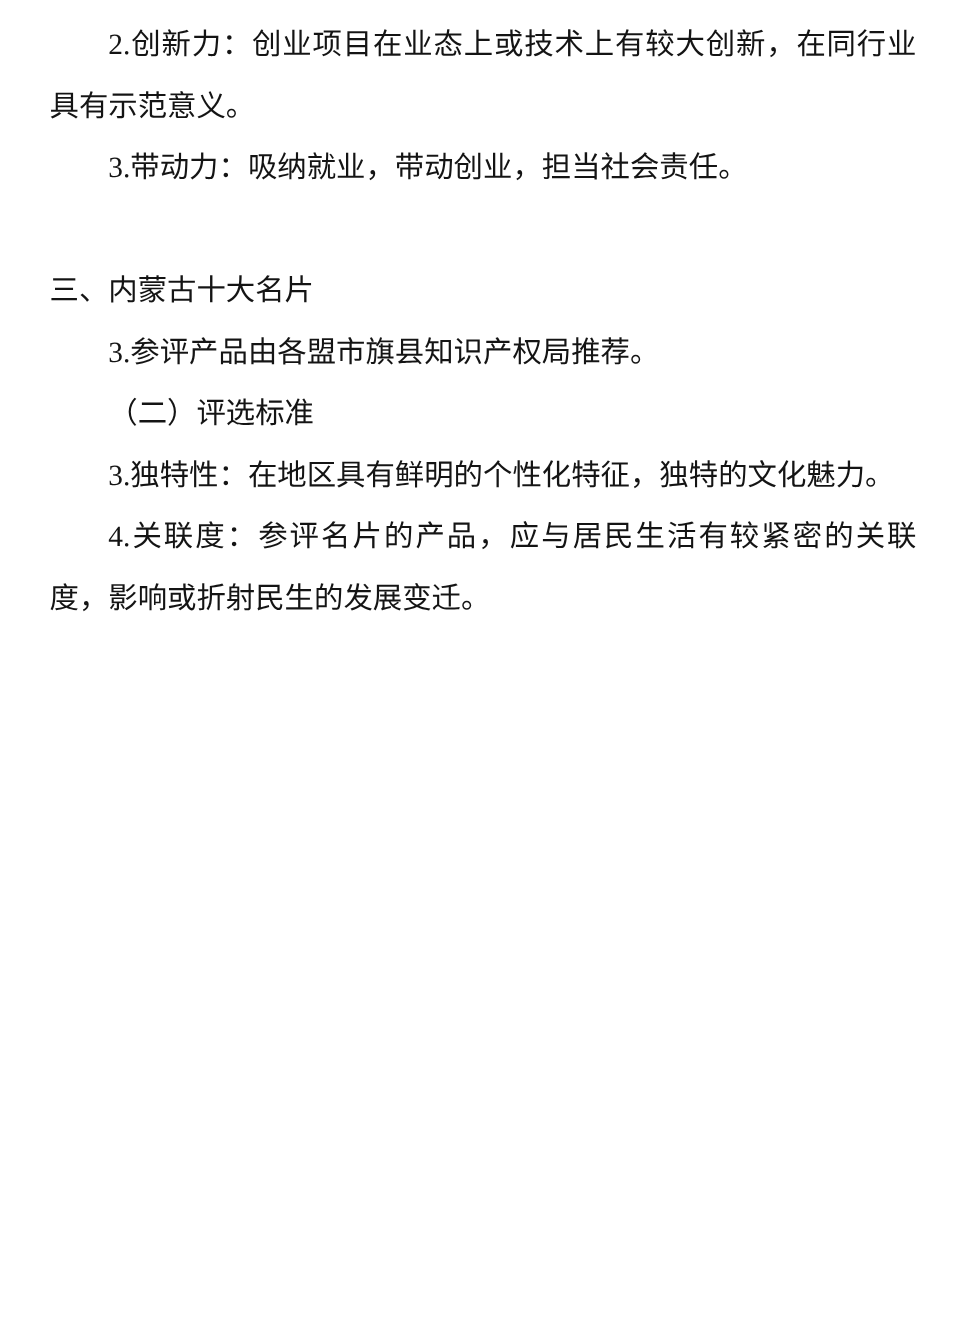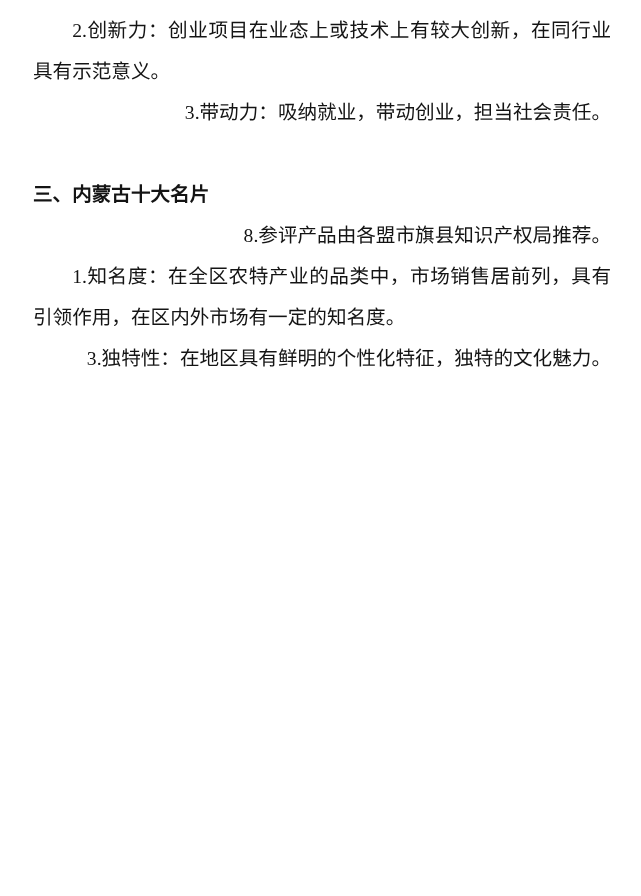--- a/index.html
+++ b/index.html
@@ -35,7 +35,7 @@
     margin-top: 41px; 
   }
   .doc-page p.p-single {
-    text-align: right; 
+    text-align: left; 
   }
 </style>
 </head>

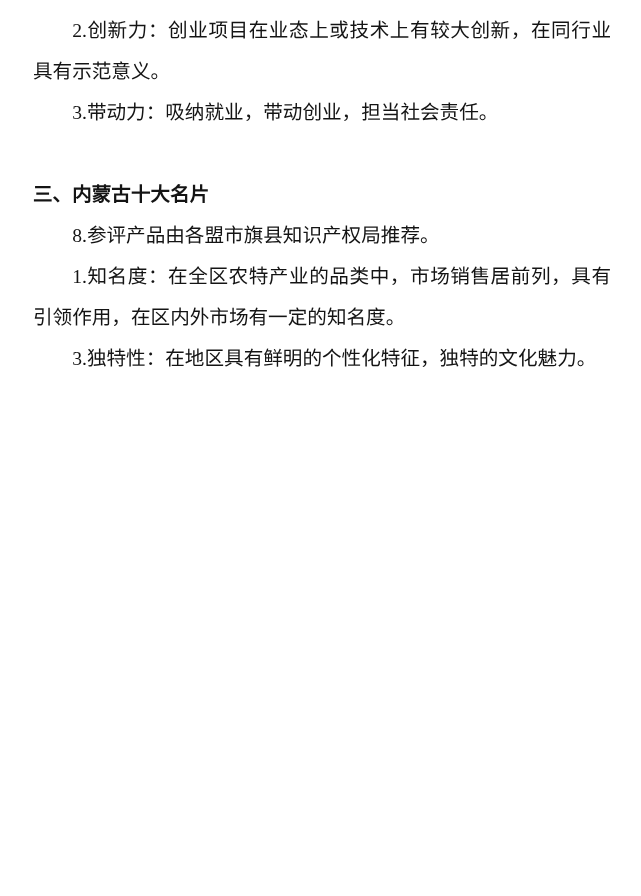--- a/index.html
+++ b/index.html
@@ -31,7 +31,7 @@
   .doc-page p.p-heading {
     text-indent: 0;
     text-align: left;
-    font-weight: bold;
+    font-weight: normal;
     margin-top: 41px; 
   }
   .doc-page p.p-single {

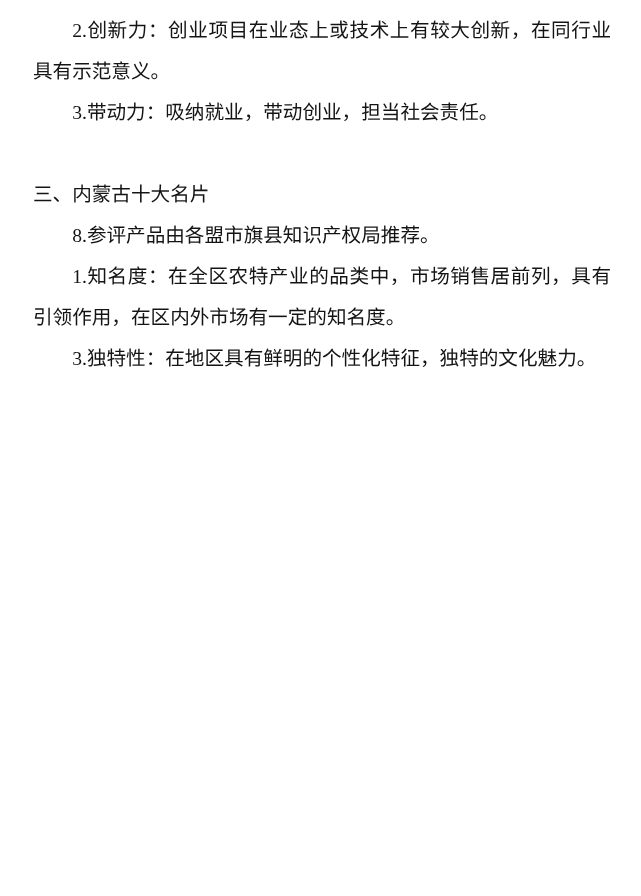--- a/index.html
+++ b/index.html
@@ -45,7 +45,7 @@
   <p class="p-body">2.创新力：创业项目在业态上或技术上有较大创新，在同行业具有示范意义。</p>
   <p class="p-body p-single">3.带动力：吸纳就业，带动创业，担当社会责任。</p>
   <p class="p-heading">三、内蒙古十大名片</p>
-  <p class="p-body p-single">8.参评产品由各盟市旗县知识产权局推荐。</p>
+  <p class="p-body p-single">3.参评产品由各盟市旗县知识产权局推荐。</p>
   <p class="p-body">1.知名度：在全区农特产业的品类中，市场销售居前列，具有引领作用，在区内外市场有一定的知名度。</p>
   <p class="p-body p-single">3.独特性：在地区具有鲜明的个性化特征，独特的文化魅力。</p>
 </div>

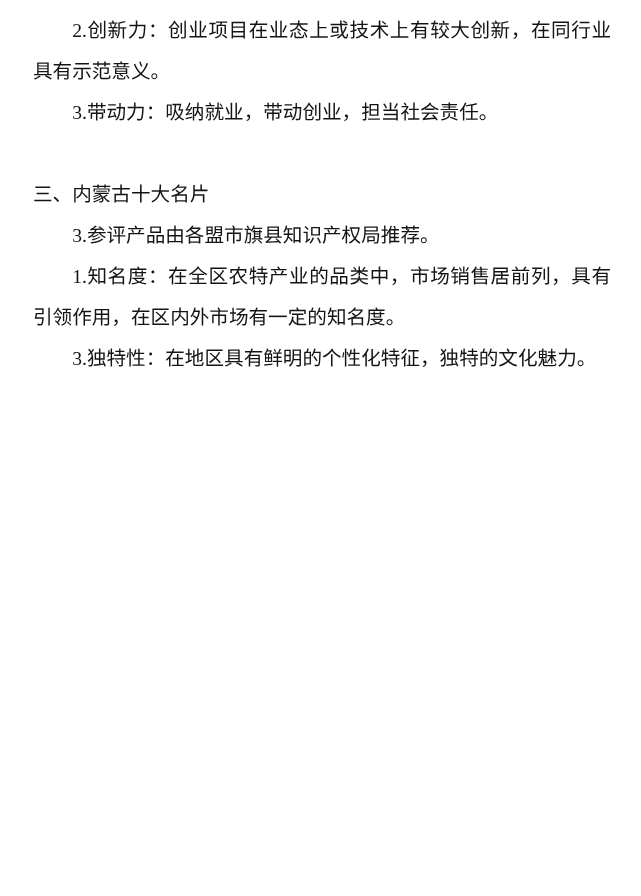--- a/index.html
+++ b/index.html
@@ -46,6 +46,7 @@
   <p class="p-body p-single">3.带动力：吸纳就业，带动创业，担当社会责任。</p>
   <p class="p-heading">三、内蒙古十大名片</p>
   <p class="p-body p-single">3.参评产品由各盟市旗县知识产权局推荐。</p>
+  <p class="p-body p-single">（二）评选标准</p>
   <p class="p-body">1.知名度：在全区农特产业的品类中，市场销售居前列，具有引领作用，在区内外市场有一定的知名度。</p>
   <p class="p-body p-single">3.独特性：在地区具有鲜明的个性化特征，独特的文化魅力。</p>
 </div>

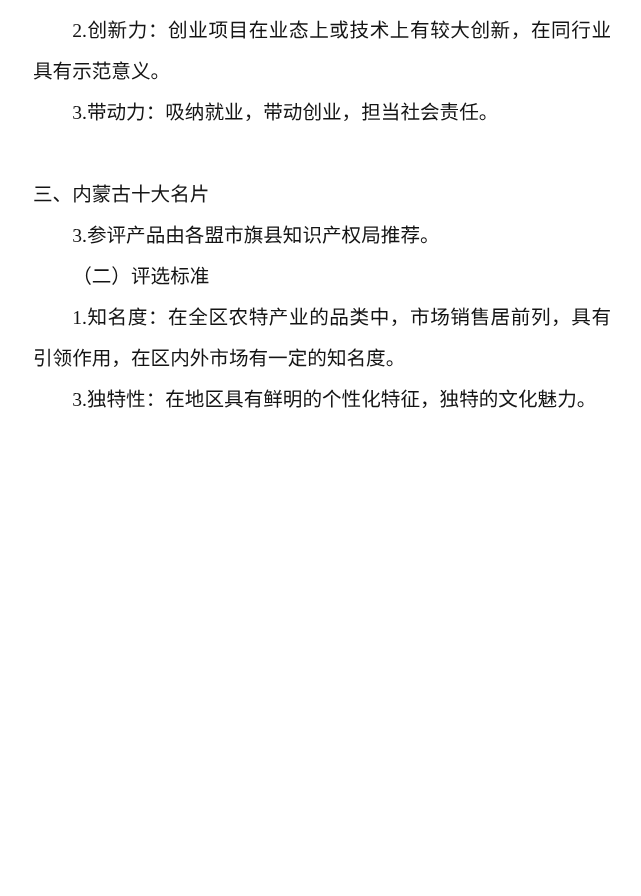--- a/index.html
+++ b/index.html
@@ -47,7 +47,6 @@
   <p class="p-heading">三、内蒙古十大名片</p>
   <p class="p-body p-single">3.参评产品由各盟市旗县知识产权局推荐。</p>
   <p class="p-body p-single">（二）评选标准</p>
-  <p class="p-body">1.知名度：在全区农特产业的品类中，市场销售居前列，具有引领作用，在区内外市场有一定的知名度。</p>
   <p class="p-body p-single">3.独特性：在地区具有鲜明的个性化特征，独特的文化魅力。</p>
 </div>
 

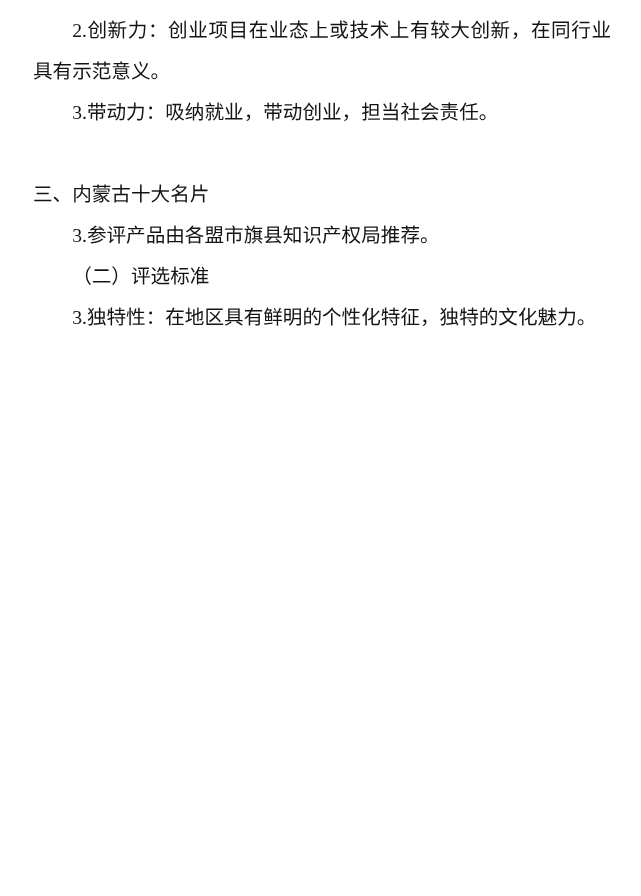--- a/index.html
+++ b/index.html
@@ -48,6 +48,7 @@
   <p class="p-body p-single">3.参评产品由各盟市旗县知识产权局推荐。</p>
   <p class="p-body p-single">（二）评选标准</p>
   <p class="p-body p-single">3.独特性：在地区具有鲜明的个性化特征，独特的文化魅力。</p>
+  <p class="p-body">4.关联度：参评名片的产品，应与居民生活有较紧密的关联度，影响或折射民生的发展变迁。</p>
 </div>
 
 </body></html>

